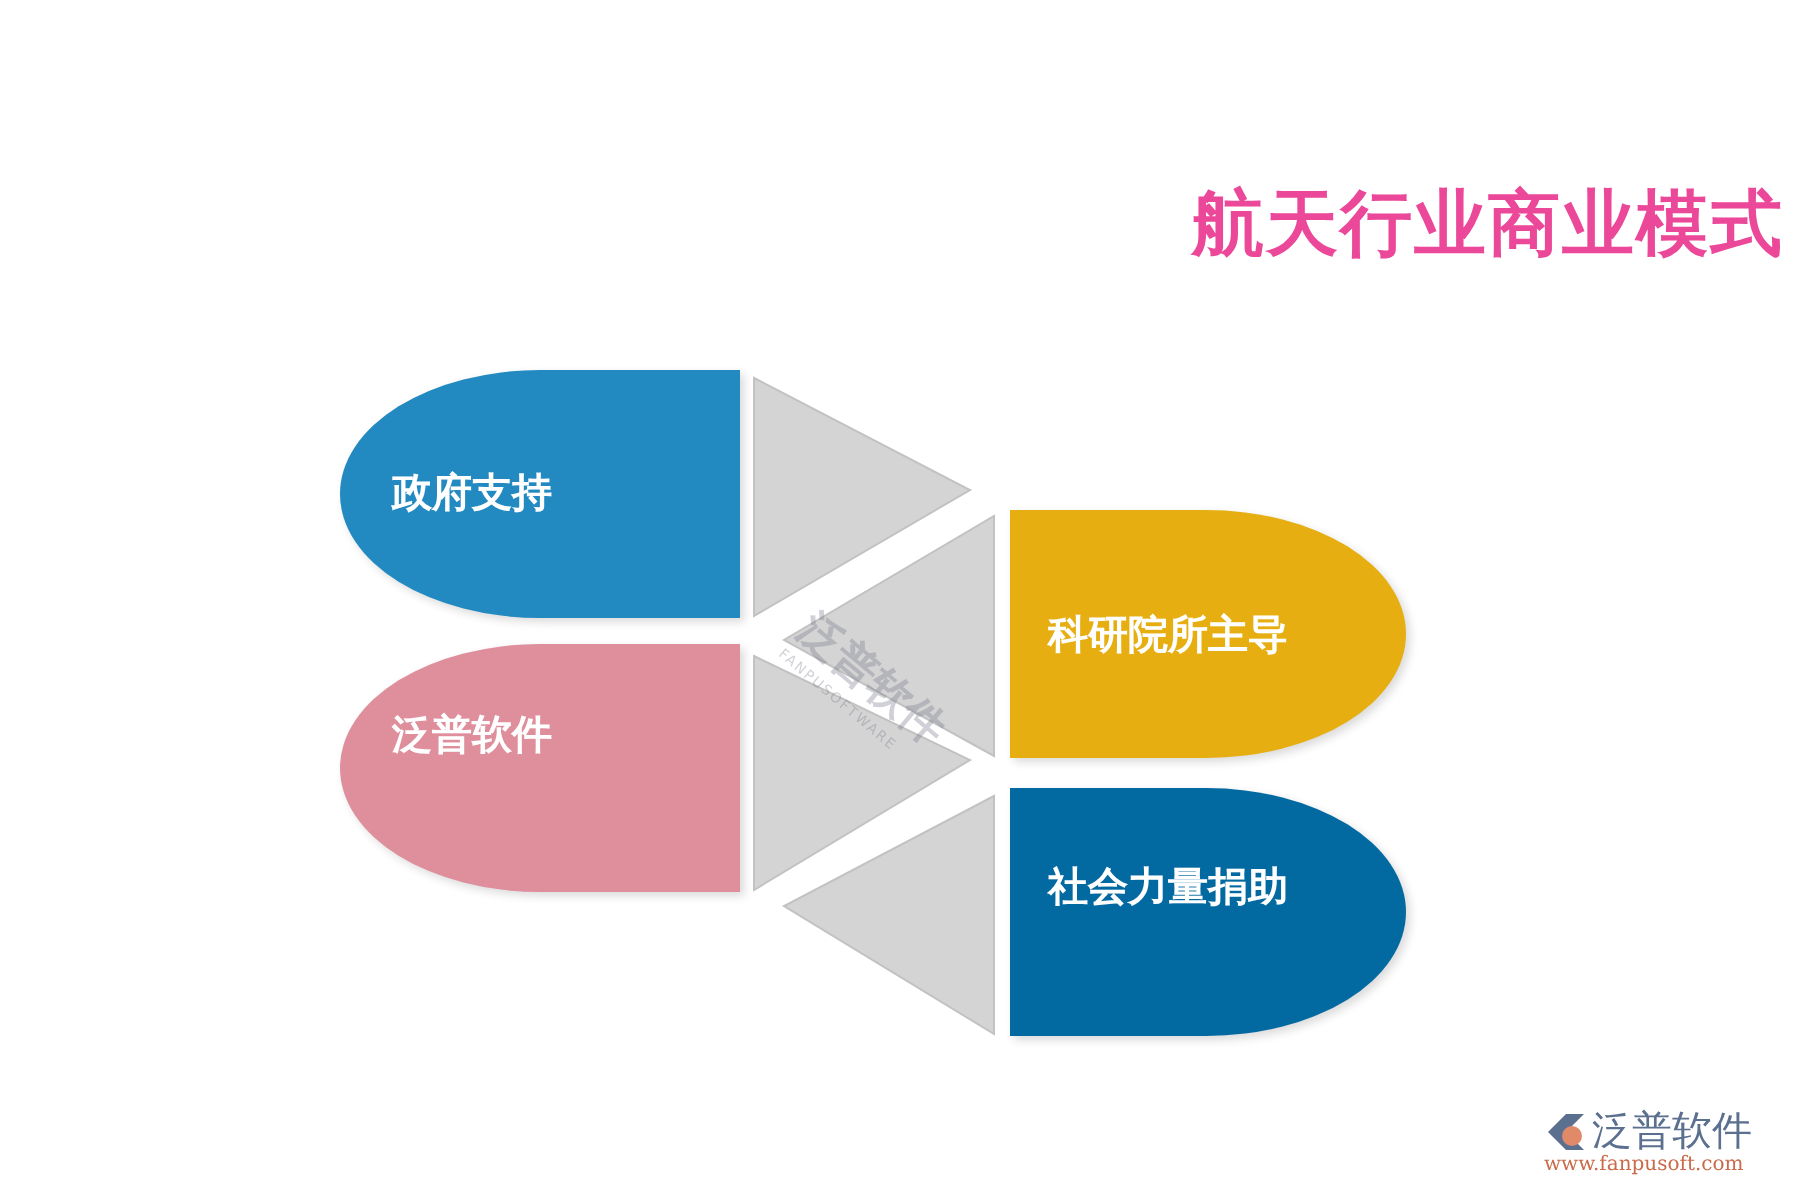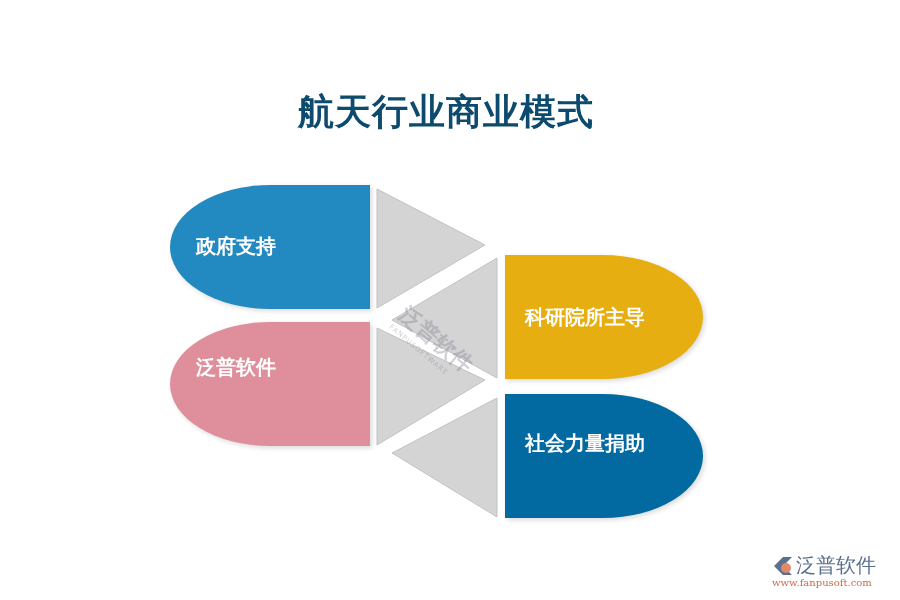--- a/index.html
+++ b/index.html
@@ -4,7 +4,7 @@
   <style>
     html, body { margin: 0; padding: 0; }
     body { width: 900px; height: 600px; background: #ffffff; position: relative; overflow: hidden; font-family: "DejaVu Sans", sans-serif; }
-    .title { position: absolute; left: 0; top: 88px; width: 892px; text-align: center; font-size: 36px; font-weight: bold; color: #0c4a6e; letter-spacing: 1px; }
+    .title { position: absolute; left: 0; top: 88px; width: 892px; text-align: right; font-size: 36px; font-weight: bold; color: #ec4899; letter-spacing: 1px; }
     .pill { position: absolute; display: flex; align-items: center; color: #ffffff; font-weight: bold; font-size: 20px; box-shadow: 2px 2px 5px rgba(0,0,0,0.15); }
     .pill-left { border-radius: 100px 0 0 100px / 62px 0 0 62px; padding-left: 26px; box-sizing: border-box; }
     .pill-right { border-radius: 0 100px 100px 0 / 0 62px 62px 0; justify-content: flex-start; padding-right: 40px; box-sizing: border-box; padding-left: 20px; }

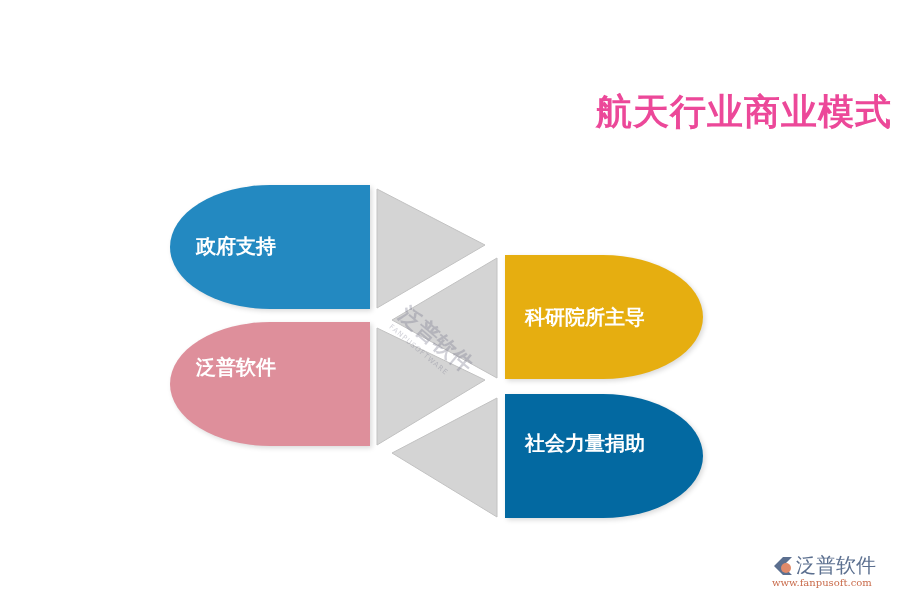--- a/index.html
+++ b/index.html
@@ -7,7 +7,7 @@
     .title { position: absolute; left: 0; top: 88px; width: 892px; text-align: right; font-size: 36px; font-weight: bold; color: #ec4899; letter-spacing: 1px; }
     .pill { position: absolute; display: flex; align-items: center; color: #ffffff; font-weight: bold; font-size: 20px; box-shadow: 2px 2px 5px rgba(0,0,0,0.15); }
     .pill-left { border-radius: 100px 0 0 100px / 62px 0 0 62px; padding-left: 26px; box-sizing: border-box; }
-    .pill-right { border-radius: 0 100px 100px 0 / 0 62px 62px 0; justify-content: flex-start; padding-right: 40px; box-sizing: border-box; padding-left: 20px; }
+    .pill-right { border-radius: 0 100px 100px 0 / 0 62px 62px 0; justify-content: center; padding-right: 40px; box-sizing: border-box; }
     svg.tris { position: absolute; left: 0; top: 0; }
     .wm { position: absolute; left: 412px; top: 300px; transform: rotate(40deg); transform-origin: left top; color: rgba(120,120,140,0.35); font-size: 22px; font-weight: bold; }
     .wm small { display: block; font-size: 7px; letter-spacing: 1px; font-weight: normal; }

